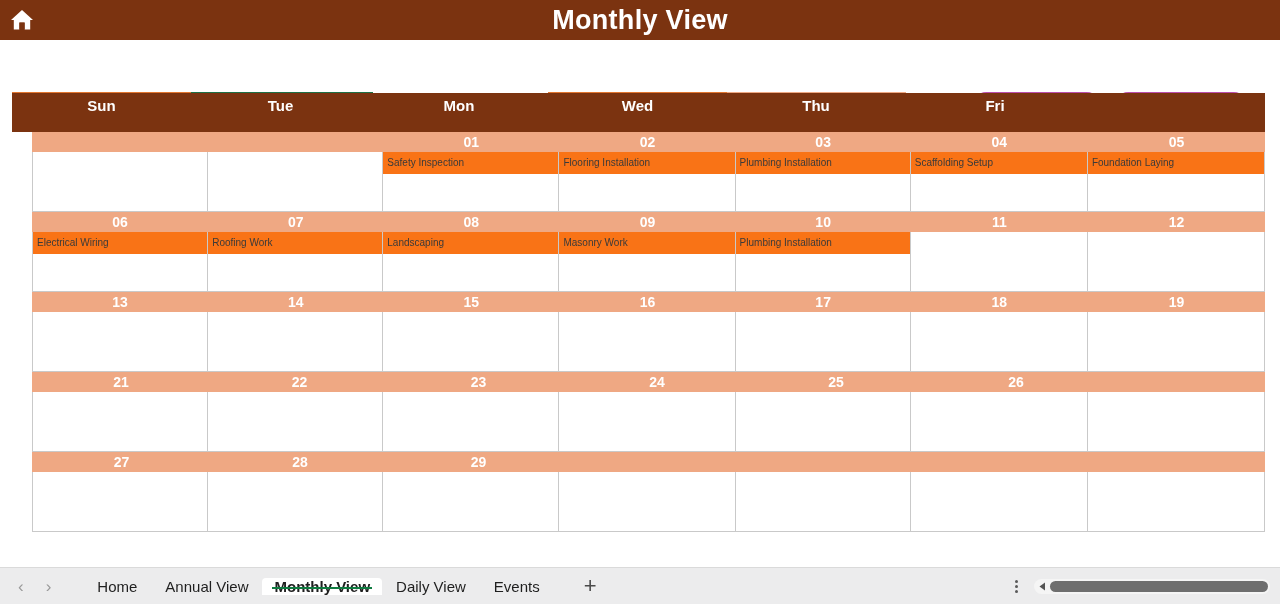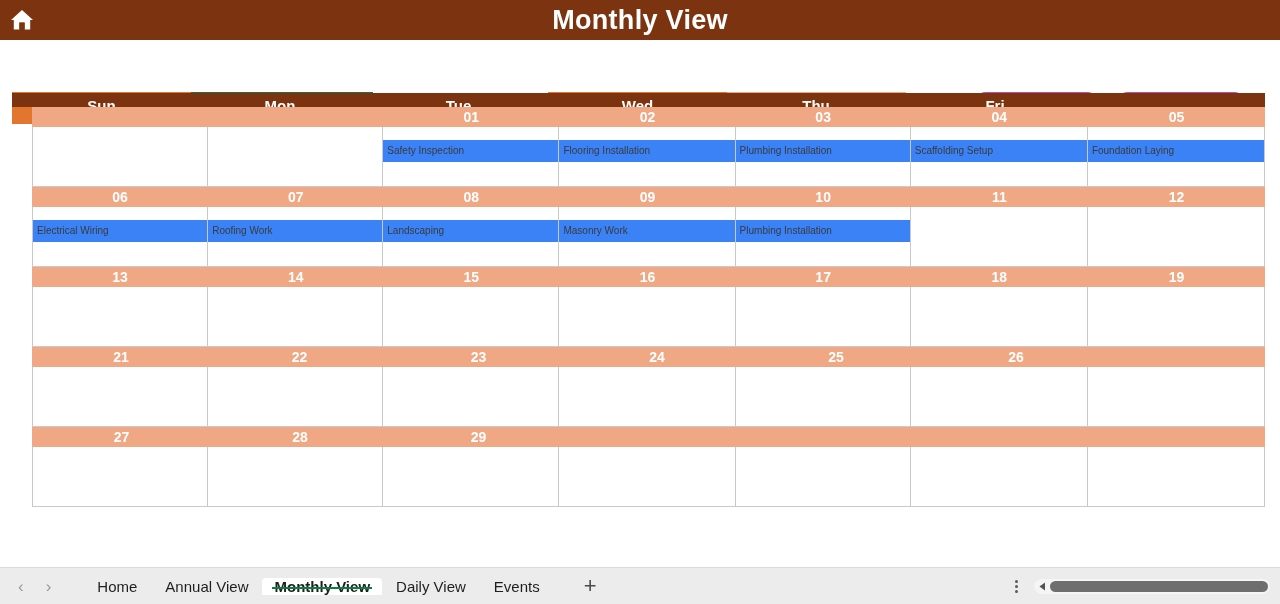--- a/index.html
+++ b/index.html
@@ -134,7 +134,7 @@
   .dow-row {
     display: flex;
     background: #7B3310;
-    height: 14px;
+    height: 39px;
   }
   .dow-cell {
     color: #ffffff;

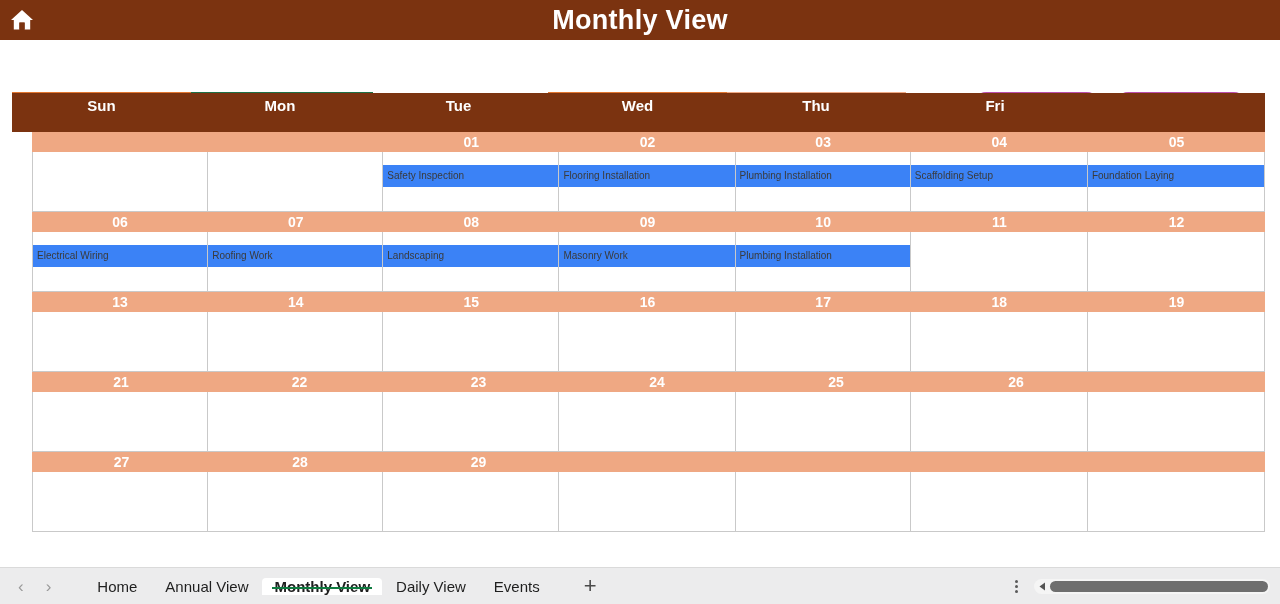--- a/index.html
+++ b/index.html
@@ -336,8 +336,8 @@
 <div class="calendar">
   <div class="dow-row" id="dow-row">
       <div class="dow-cell c0">Sun</div>
+      <div class="dow-cell c2">Tue</div>
       <div class="dow-cell c1">Mon</div>
-      <div class="dow-cell c2">Tue</div>
       <div class="dow-cell c3">Wed</div>
       <div class="dow-cell c4">Thu</div>
       <div class="dow-cell c5">Fri</div>

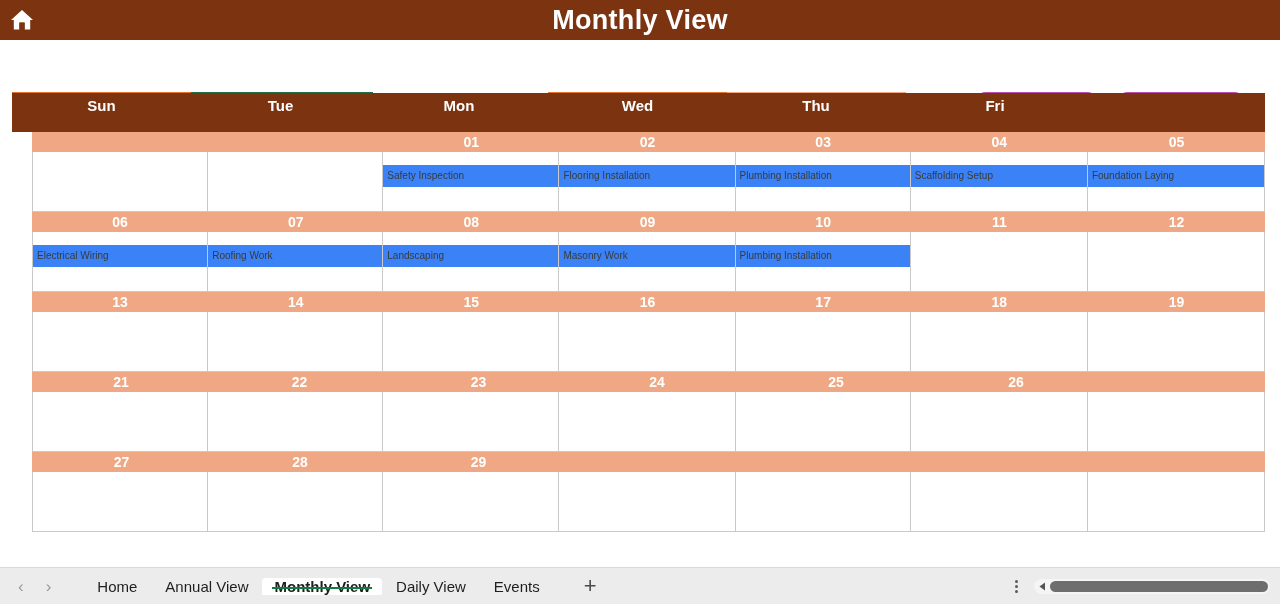--- a/index.html
+++ b/index.html
@@ -173,9 +173,9 @@
   .body-cell:first-child { border-left: 1px solid #c9c9c9; }
   .evt {
     position: absolute;
-    left: 0; top: 13px; right: 0;
+    left: 0; top: 0; right: 0;
     height: 22px;
-    background: #3b82f6;
+    background: #f97316;
     color: #3a3a3a;
     font-size: 10px;
     line-height: 22px;

